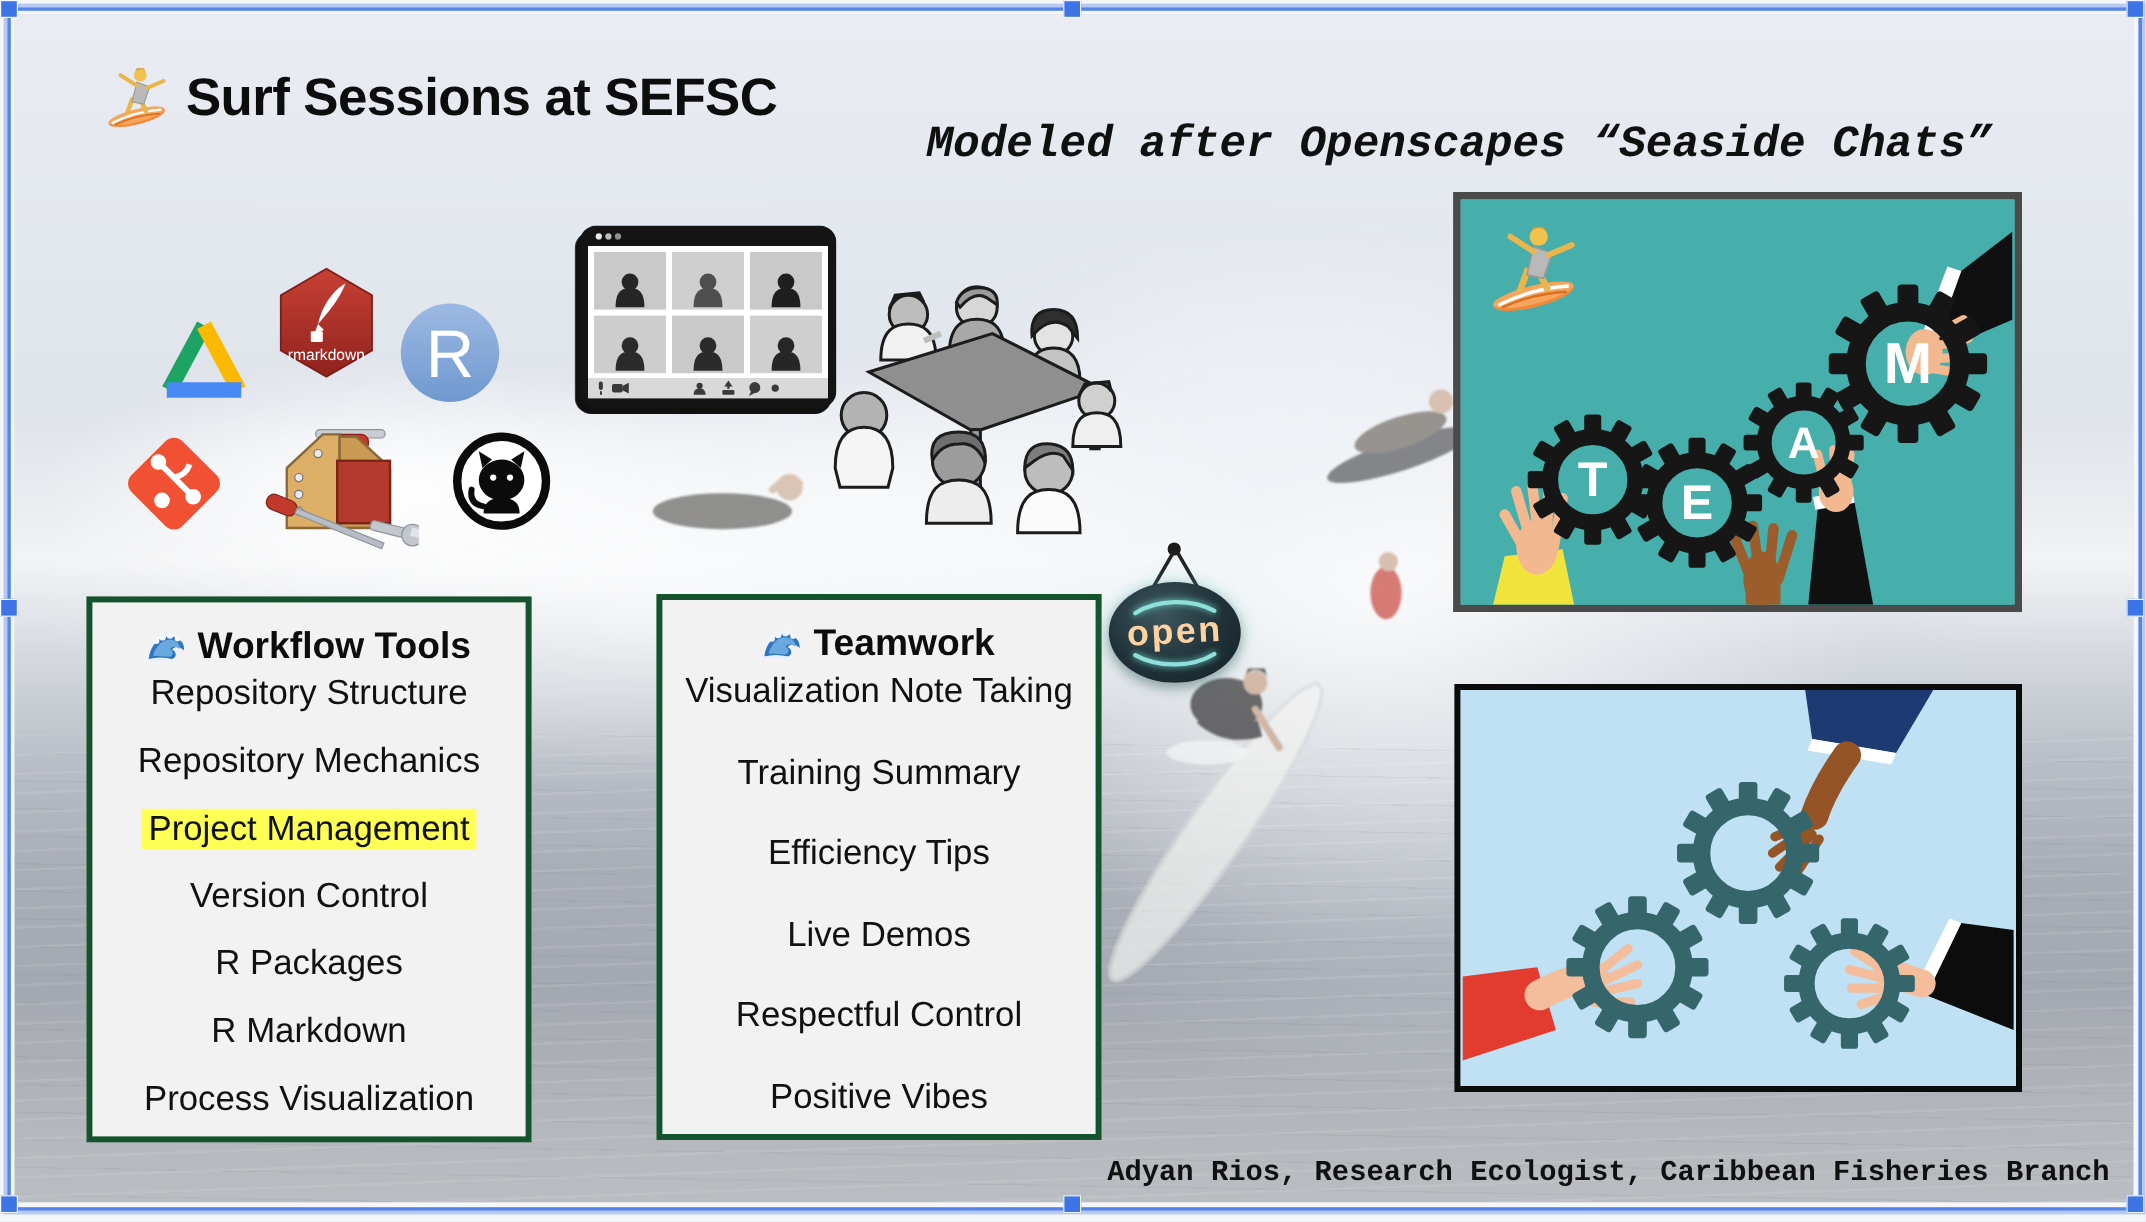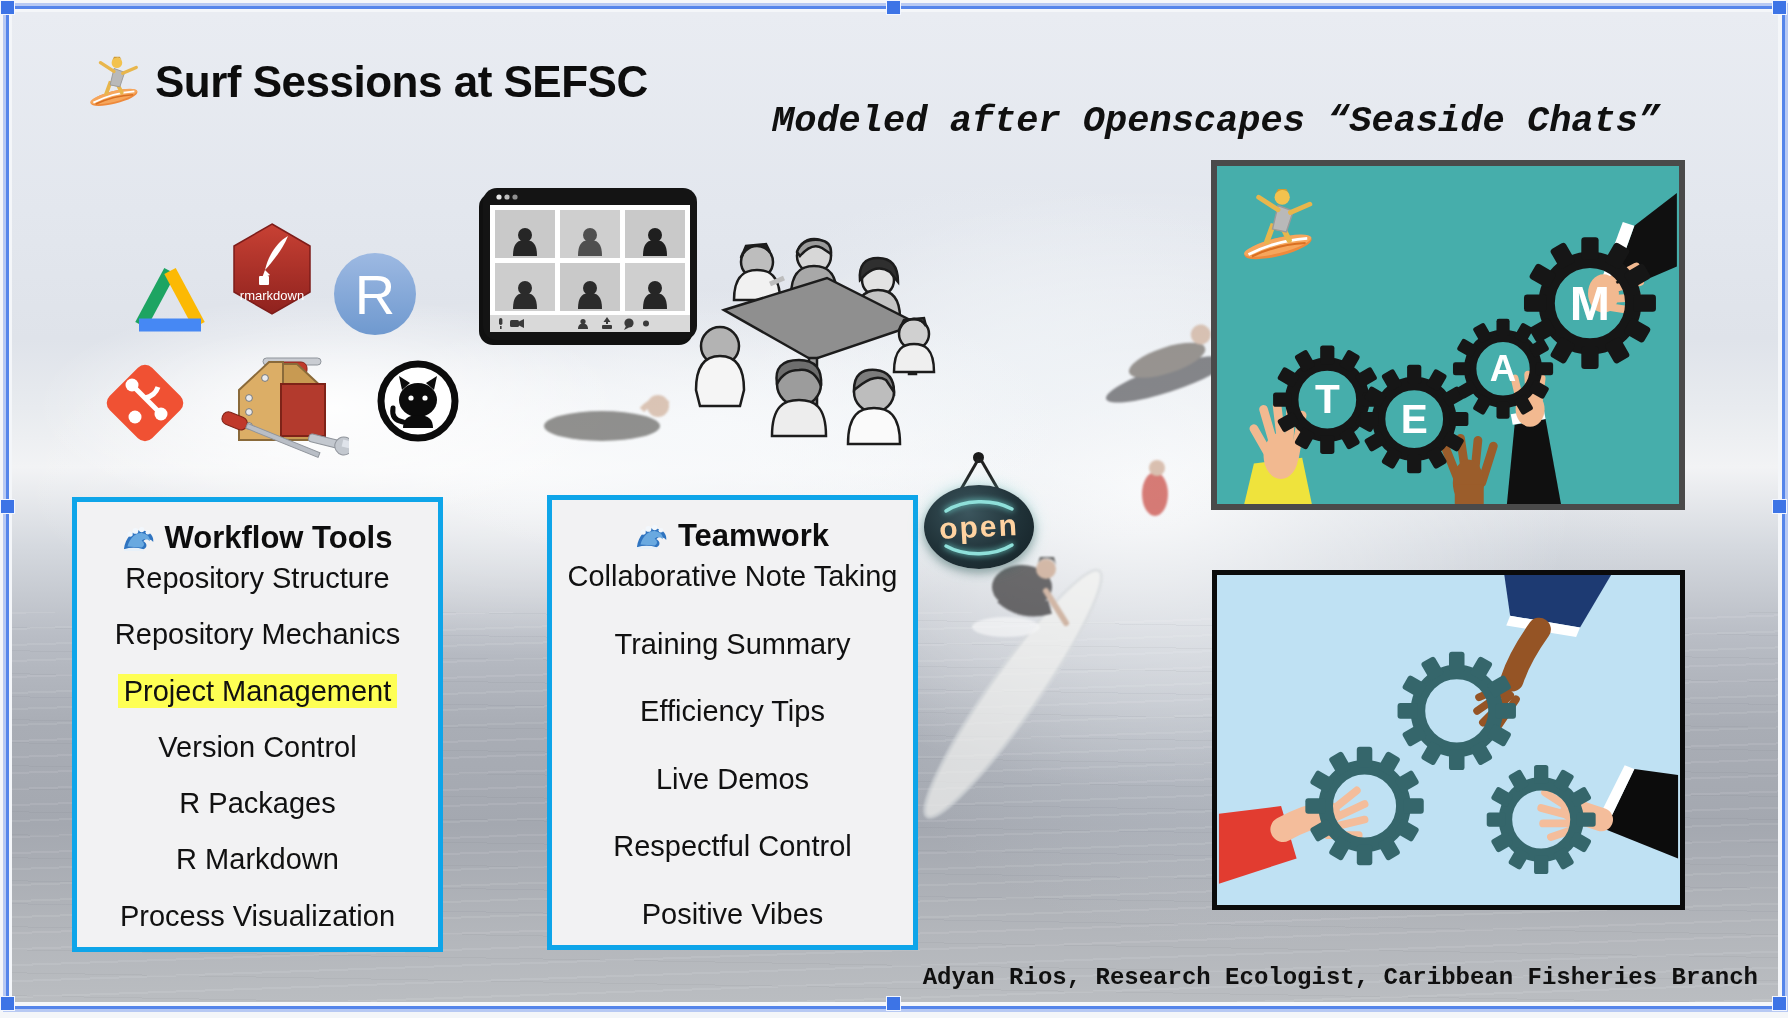--- a/index.html
+++ b/index.html
@@ -24,7 +24,7 @@
   .title-text{font-size:44px;font-weight:bold;color:#0d0d0d;letter-spacing:-.5px;}
   .subtitle{left:760px;top:56px;font-family:"Liberation Mono","DejaVu Sans Mono",monospace;font-style:italic;font-weight:bold;font-size:37px;color:#101010;white-space:nowrap;margin-top:32px;}
   
-  .panel{width:371px;height:455px;background:#f2f2f3;border:5px solid #0ea5e9;box-sizing:border-box;display:flex;flex-direction:column;padding:10px 0 14px 0;}
+  .panel{width:371px;height:455px;background:#f2f2f3;border:5px solid #14532d;box-sizing:border-box;display:flex;flex-direction:column;padding:10px 0 14px 0;}
   .panel-title{display:flex;justify-content:center;align-items:center;gap:10px;font-size:31px;font-weight:bold;color:#0d0d0d;padding-top:8px;}
   .panel-items{flex:1;display:flex;flex-direction:column;justify-content:space-between;list-style:none;margin:6px 0 0 0;padding:0;text-align:center;}
   .panel-items li{font-size:29px;color:#111;line-height:1.15;}

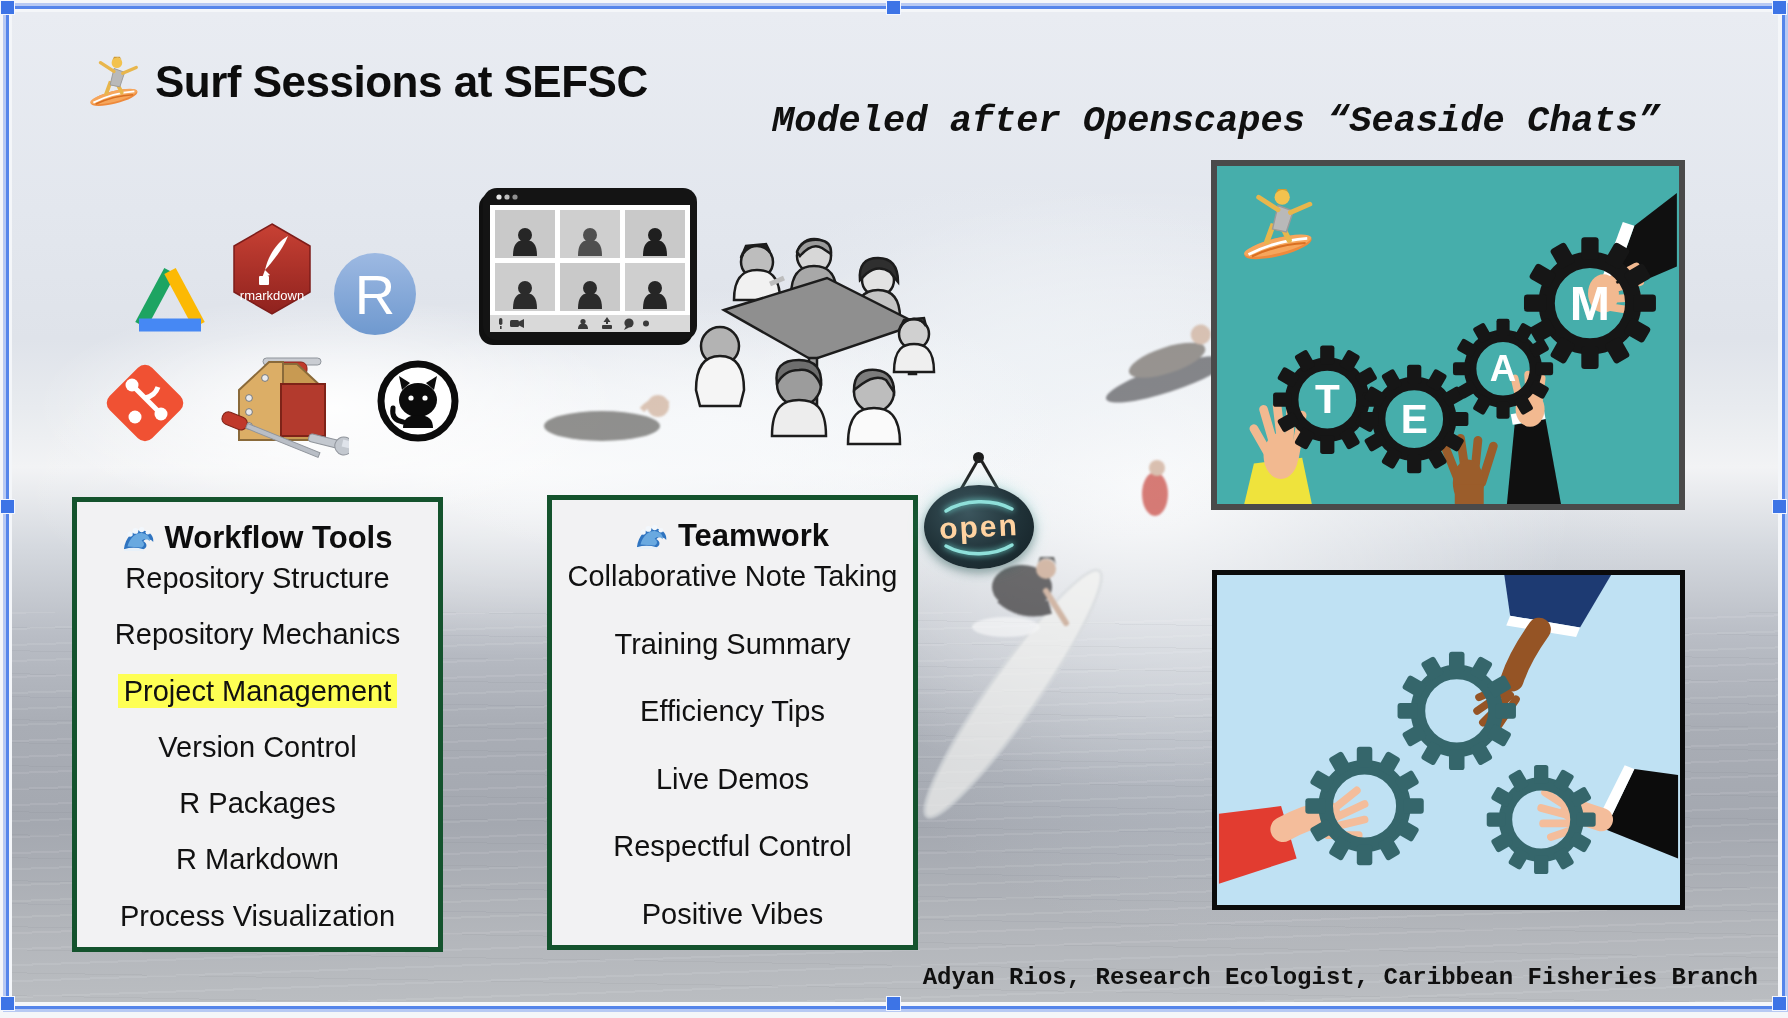--- a/index.html
+++ b/index.html
@@ -330,7 +330,7 @@
       <span>Teamwork</span>
     </div>
     <ul class="panel-items">
-      <li><span>Collaborative Note Taking</span></li>
+      <li><span>Visualization Note Taking</span></li>
       <li><span>Training Summary</span></li>
       <li><span>Efficiency Tips</span></li>
       <li><span>Live Demos</span></li>

